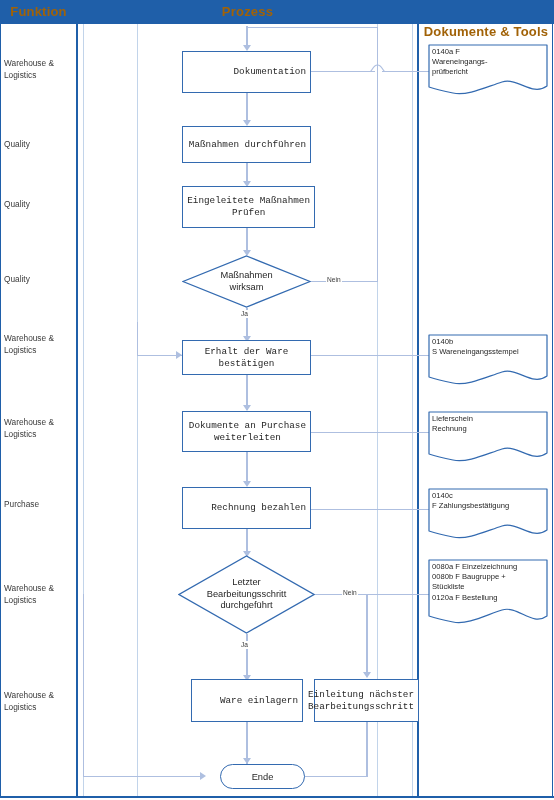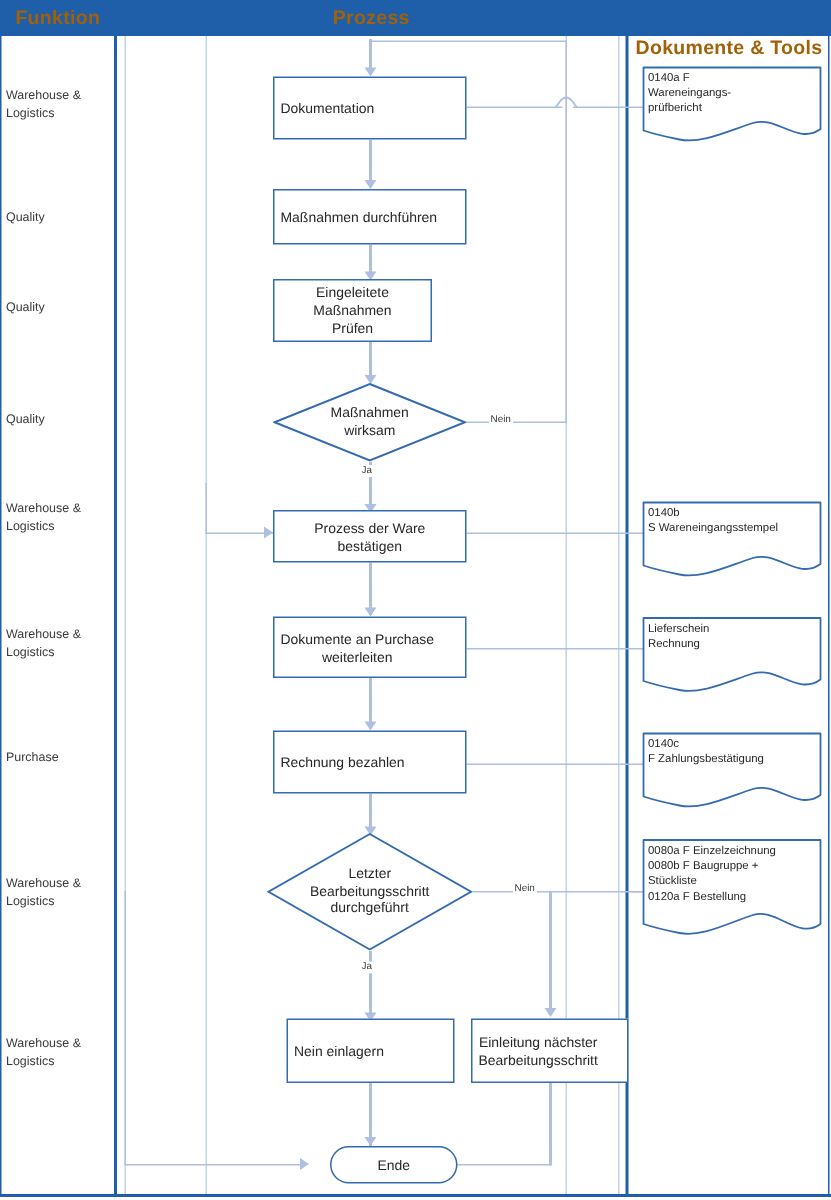--- a/index.html
+++ b/index.html
@@ -47,11 +47,12 @@
     color:#262626;
     font-size:9.3px;
     line-height:12px;
-    display:flex;align-items:center;justify-content:flex-start;
+    display:flex;align-items:center;justify-content:flex-end;
     text-align:center;
     box-sizing:border-box;
     white-space:pre-line;
     padding:16px 4px;
+    font-family:Liberation Mono, monospace;
   }
   .terminator{
     position:absolute;

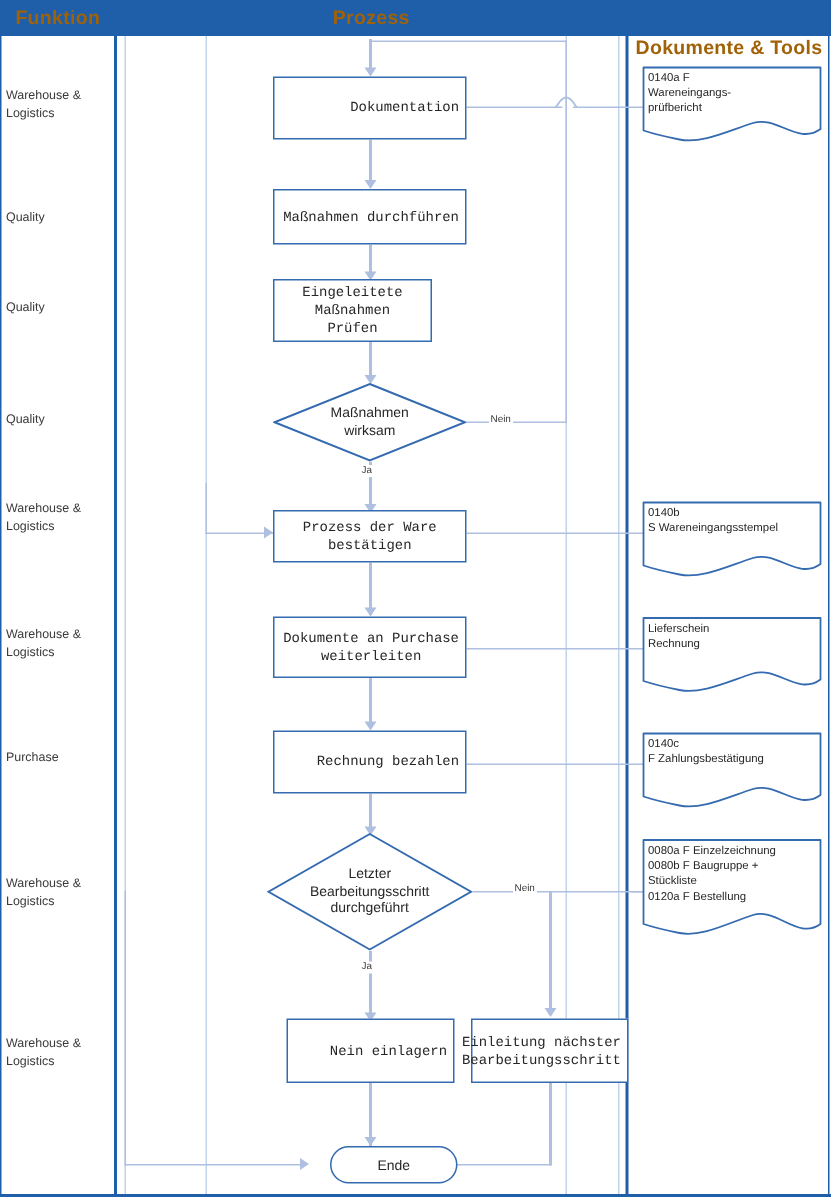--- a/index.html
+++ b/index.html
@@ -216,7 +216,7 @@
     <span>Maßnahmen durchführen</span>
   </div>
 
-  <div class="node" style="left:182px;top:186px;width:106px;height:42px;">
+  <div class="node" style="left:182px;top:186px;width:133px;height:42px;">
     <span>Eingeleitete Maßnahmen
 Prüfen</span>
   </div>

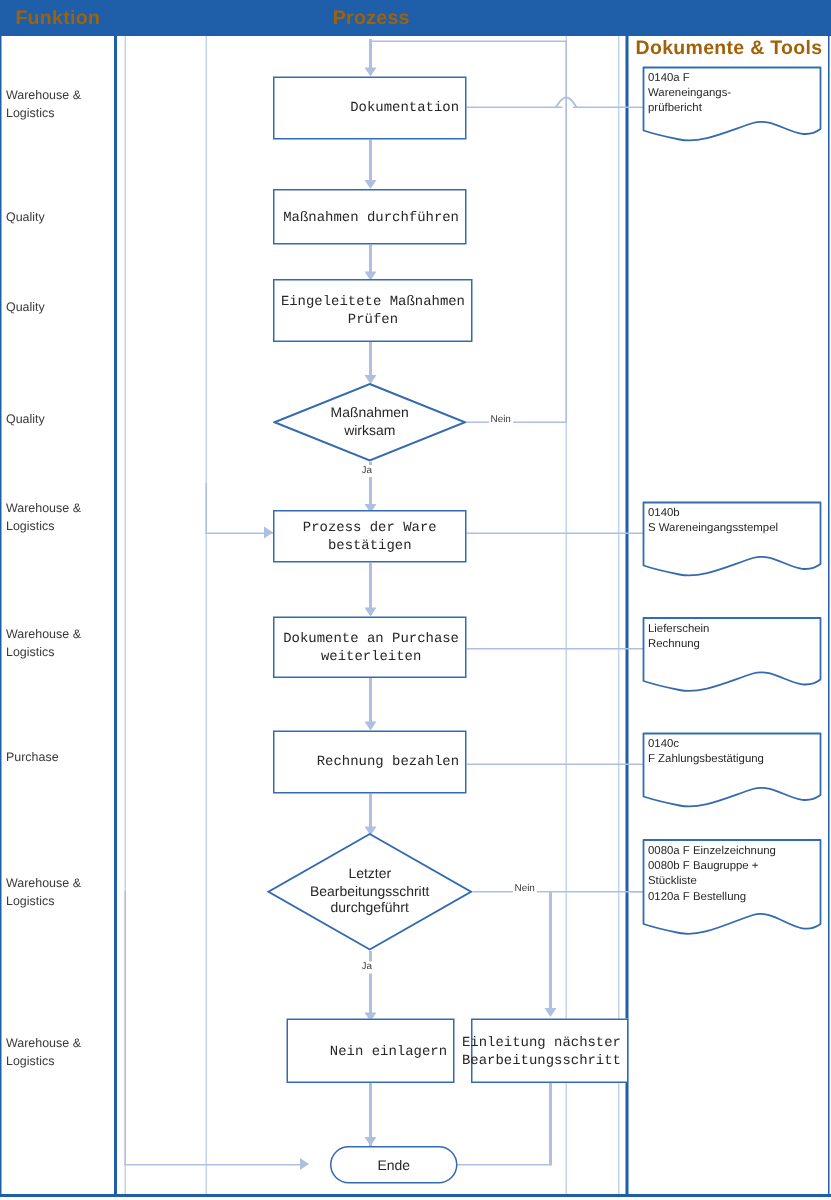--- a/index.html
+++ b/index.html
@@ -230,7 +230,7 @@
   </div>
 
   <div class="node" style="left:182px;top:340px;width:129px;height:35px;">
-    <span>Prozess der Ware bestätigen</span>
+    <span>Erhalt der Ware bestätigen</span>
   </div>
 
   <div class="node" style="left:182px;top:411px;width:129px;height:41px;">

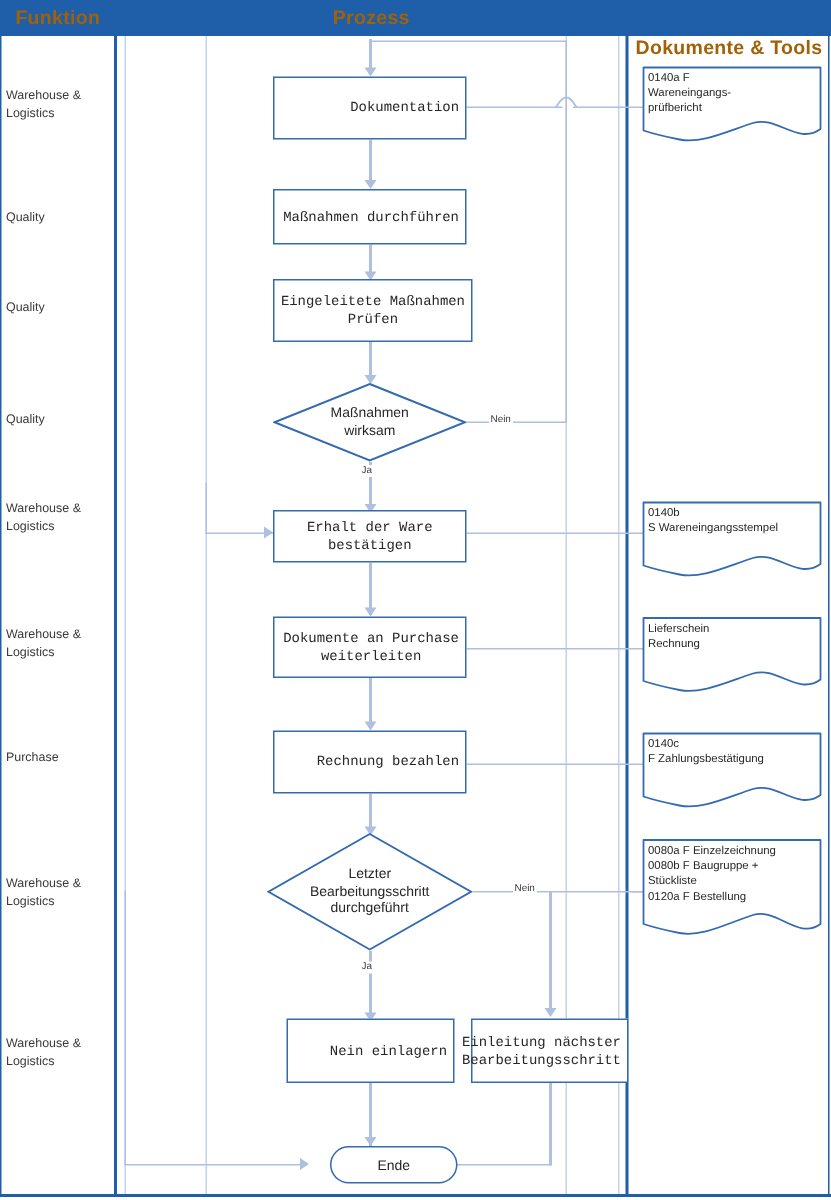--- a/index.html
+++ b/index.html
@@ -252,7 +252,7 @@
   </div>
 
   <div class="node" style="left:191px;top:679px;width:112px;height:43px;">
-    <span>Nein einlagern</span>
+    <span>Ware einlagern</span>
   </div>
 
   <div class="node" style="left:314px;top:679px;width:105px;height:43px;">

